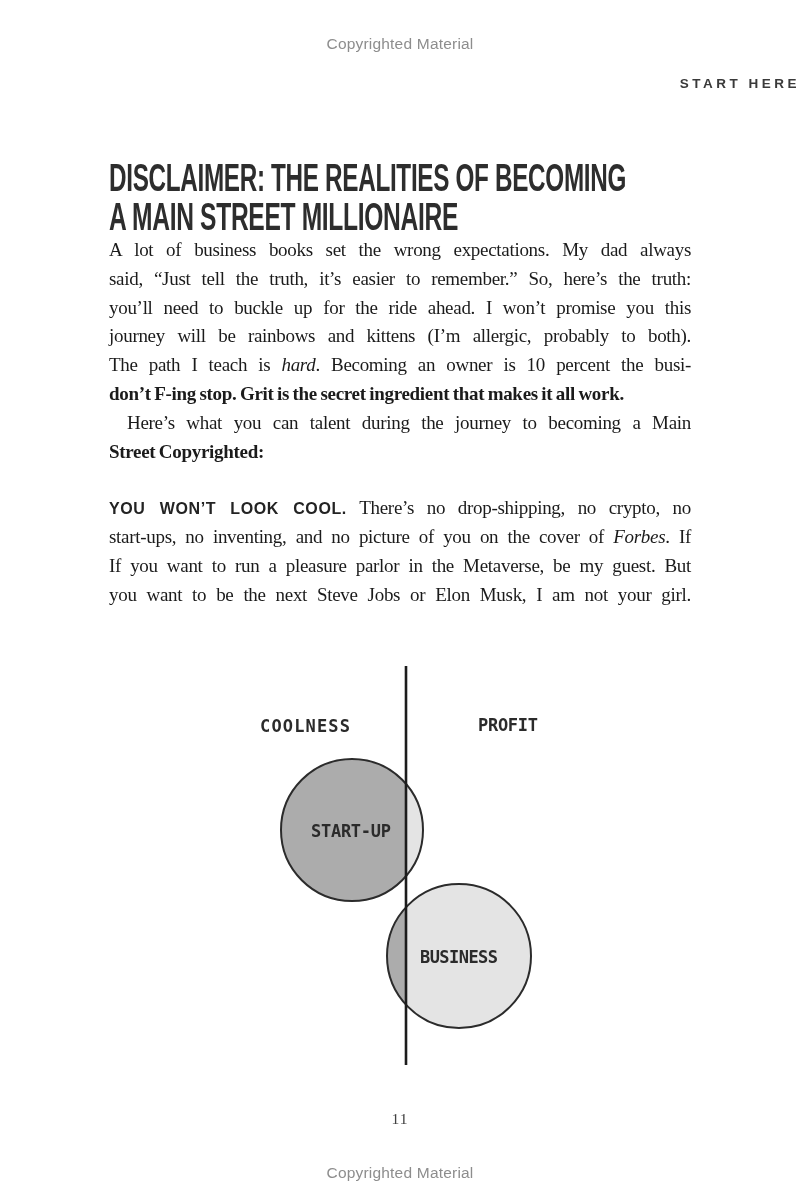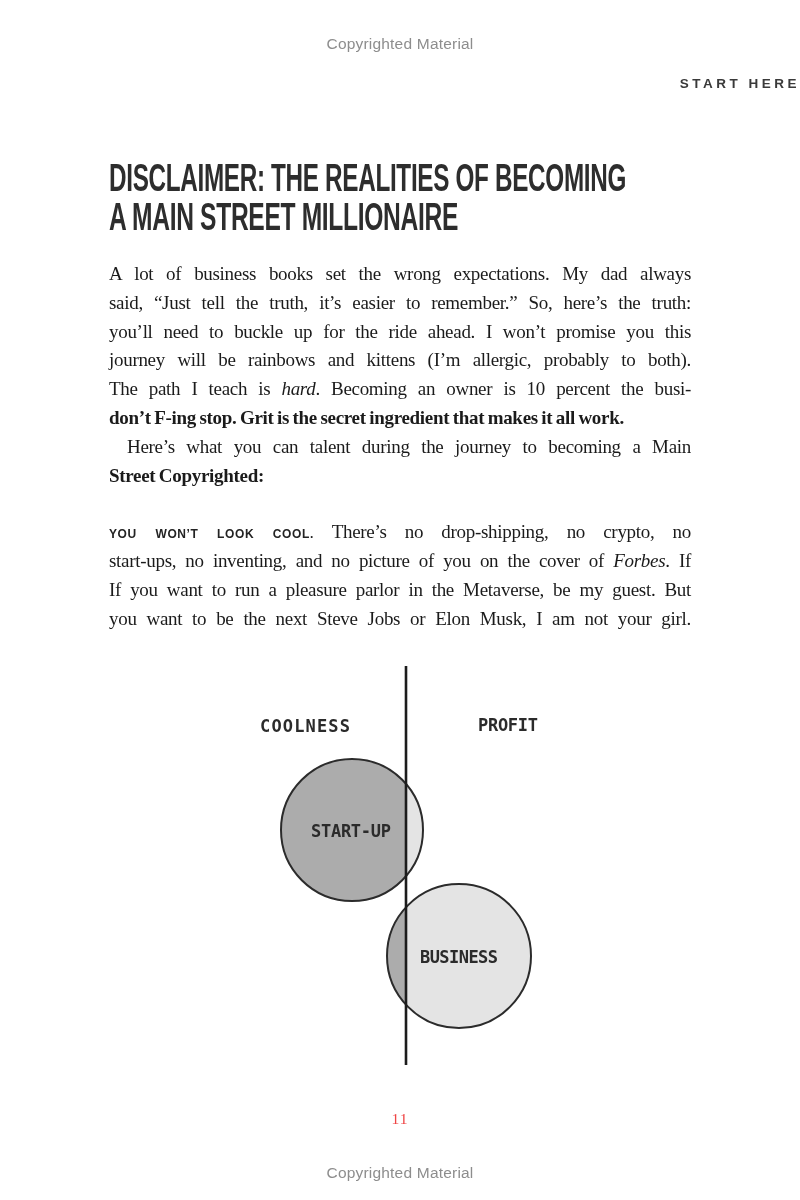--- a/index.html
+++ b/index.html
@@ -45,7 +45,7 @@
   }
   .body-text {
     position: absolute;
-    left: 109px; top: 252px;
+    left: 109px; top: 228px;
     width: 582px;
     font-size: 19px;
     line-height: 28.8px;

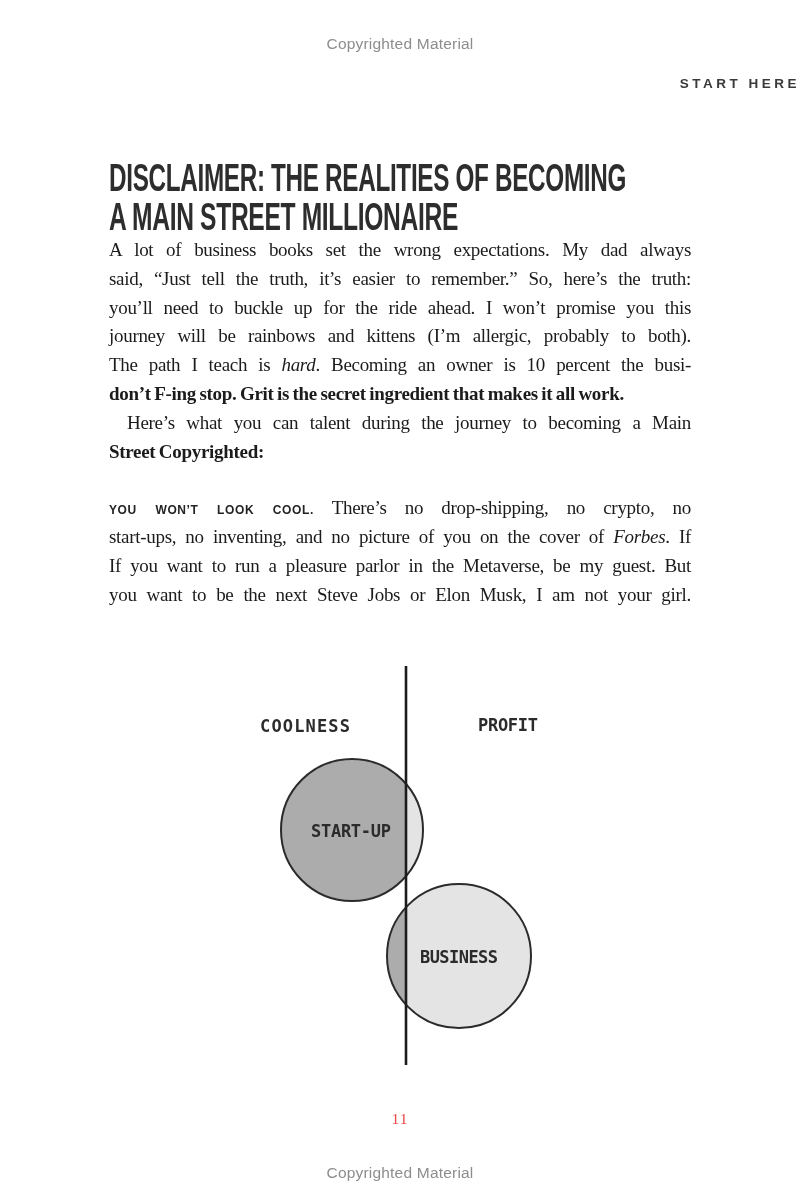--- a/index.html
+++ b/index.html
@@ -68,7 +68,7 @@
   .lead {
     font-family: "Liberation Sans", sans-serif;
     font-weight: 700;
-    font-size: 12px;
+    font-size: 16px;
     letter-spacing: 0.6px;
     word-spacing: 0;
     color: #232323;

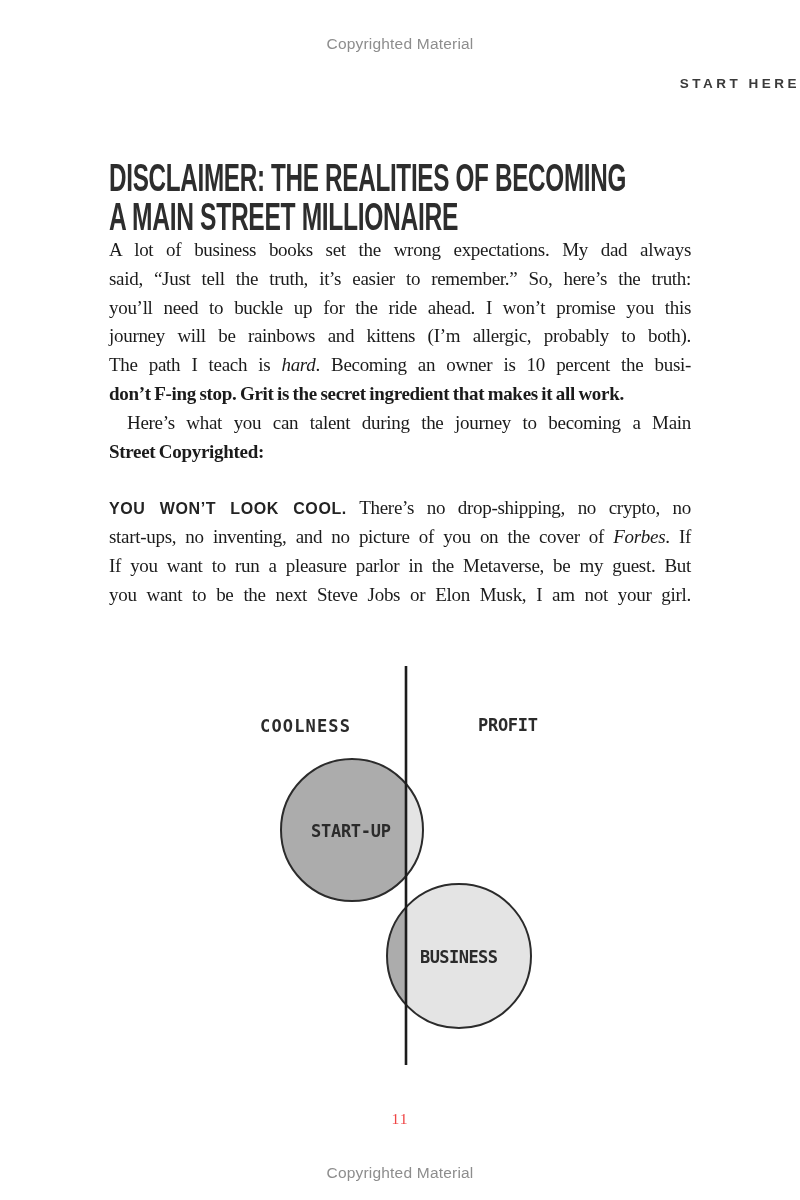--- a/index.html
+++ b/index.html
@@ -87,7 +87,7 @@
     font-family: "Liberation Serif", serif;
     font-size: 15.5px;
     letter-spacing: 1px;
-    color: #ef4444;
+    color: #404040;
   }
 </style>
 </head>

